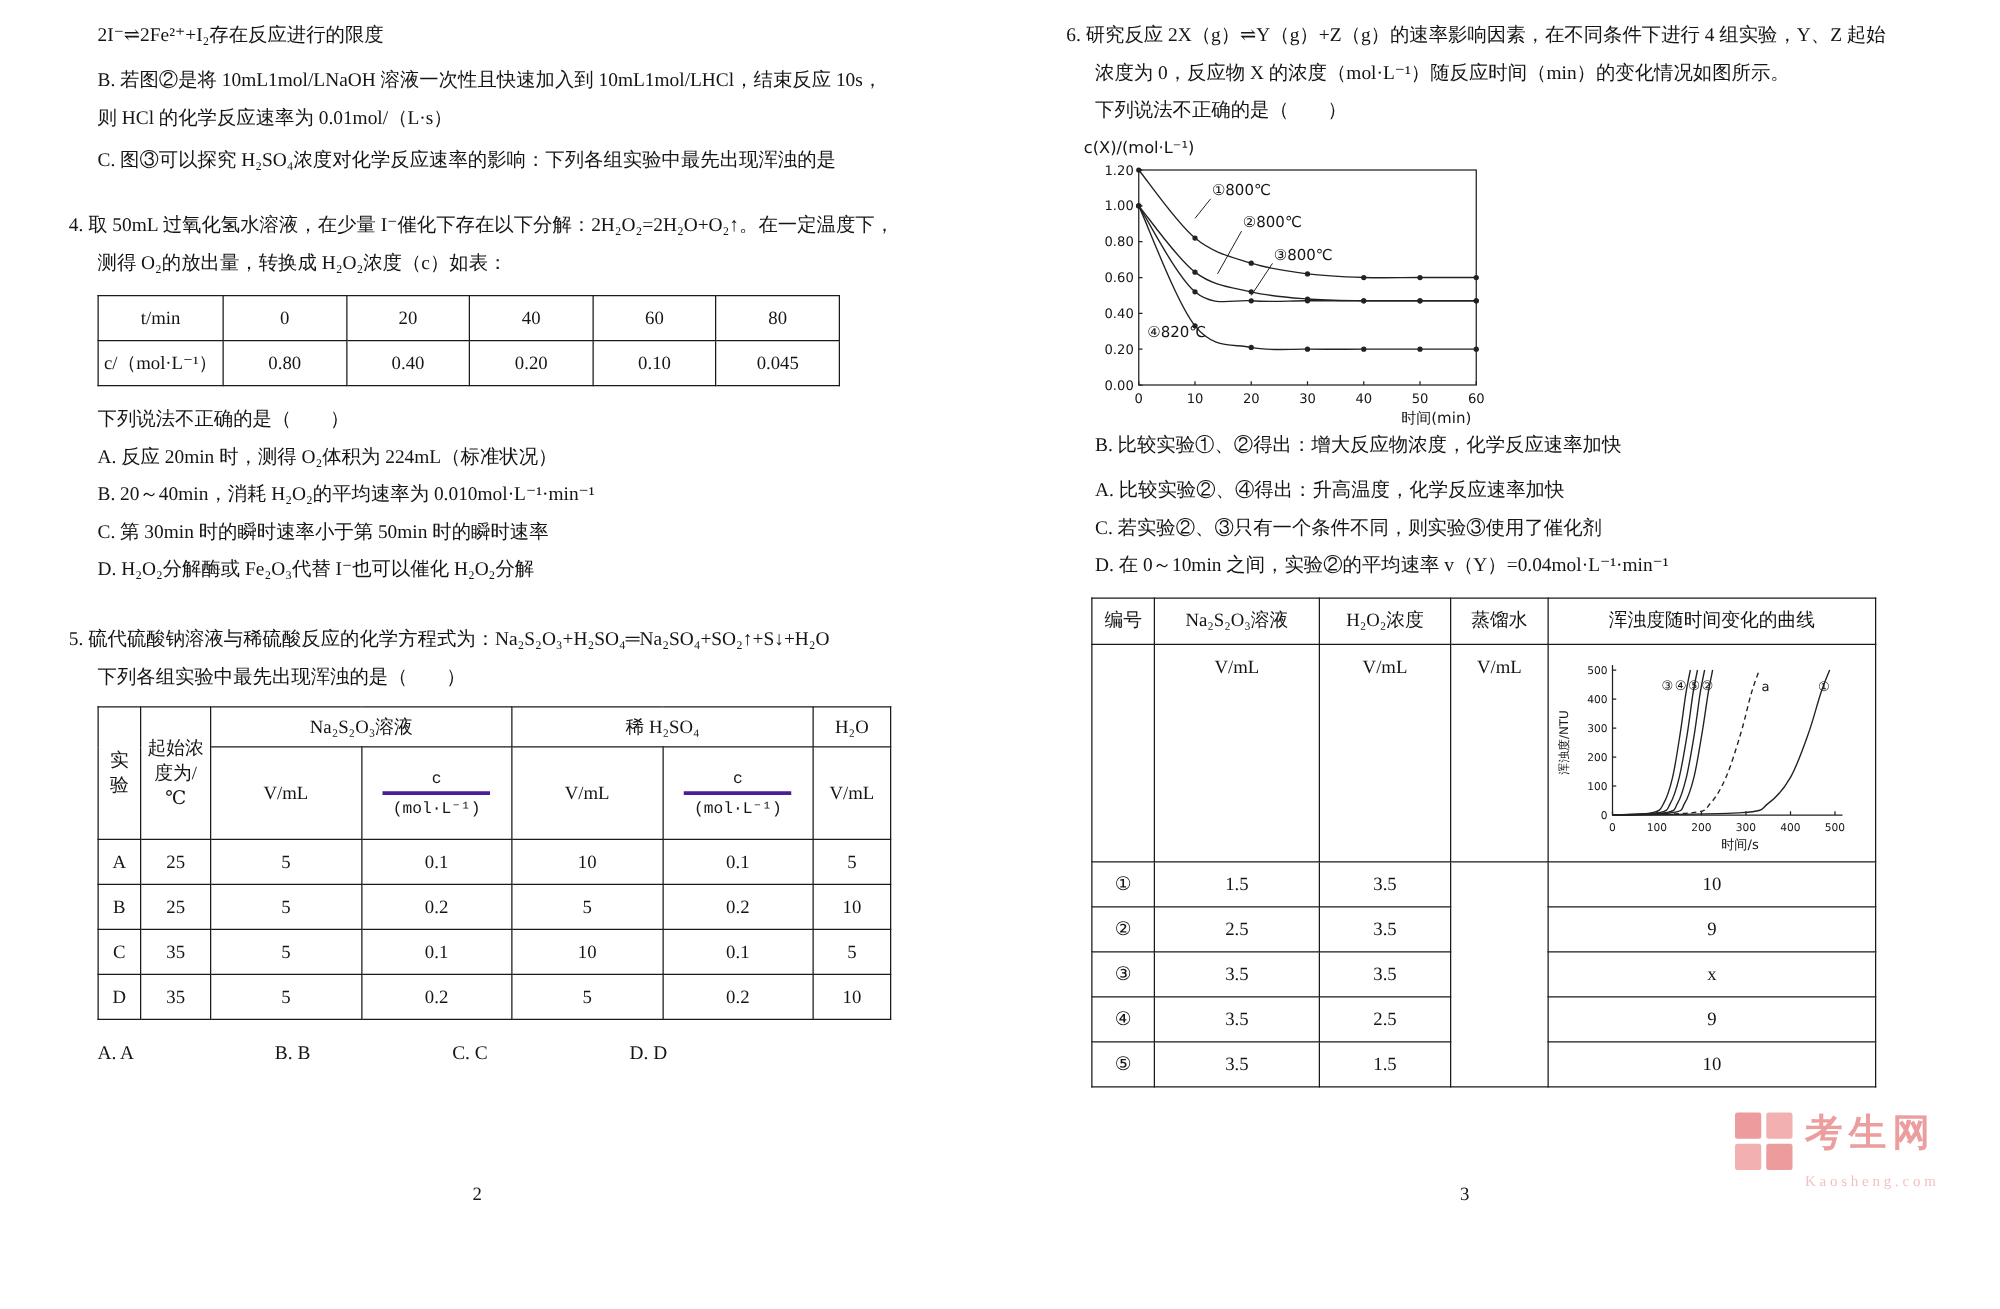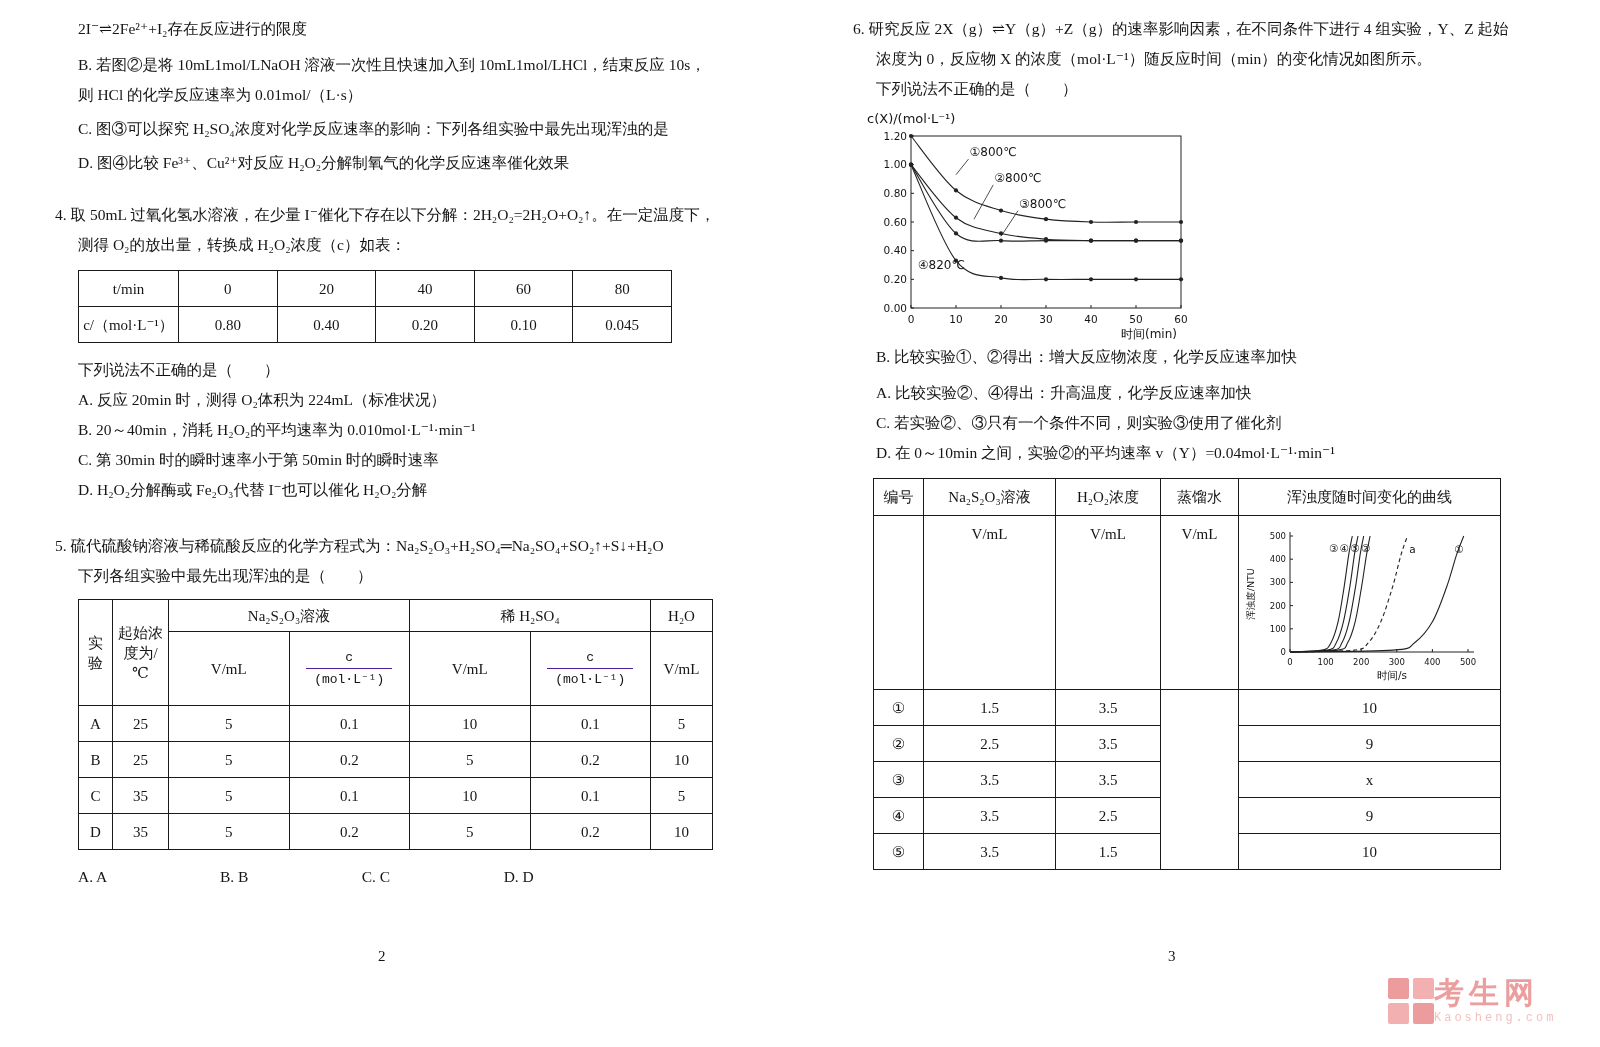--- a/index.html
+++ b/index.html
@@ -55,7 +55,6 @@
     <div class="ind">2I⁻⇌2Fe²⁺+I₂存在反应进行的限度</div>
     <div class="ind mt6">B. 若图②是将 10mL1mol/LNaOH 溶液一次性且快速加入到 10mL1mol/LHCl，结束反应 10s，则 HCl 的化学反应速率为 0.01mol/（L·s）</div>
     <div class="ind mt4">C. 图③可以探究 H₂SO₄浓度对化学反应速率的影响：下列各组实验中最先出现浑浊的是</div>
-    <div class="ind mt4">D. 图④比较 Fe³⁺、Cu²⁺对反应 H₂O₂分解制氧气的化学反应速率催化效果</div>
 
     <div class="hang mt22">4. 取 50mL 过氧化氢水溶液，在少量 I⁻催化下存在以下分解：2H₂O₂=2H₂O+O₂↑。在一定温度下，测得 O₂的放出量，转换成 H₂O₂浓度（c）如表：</div>
 

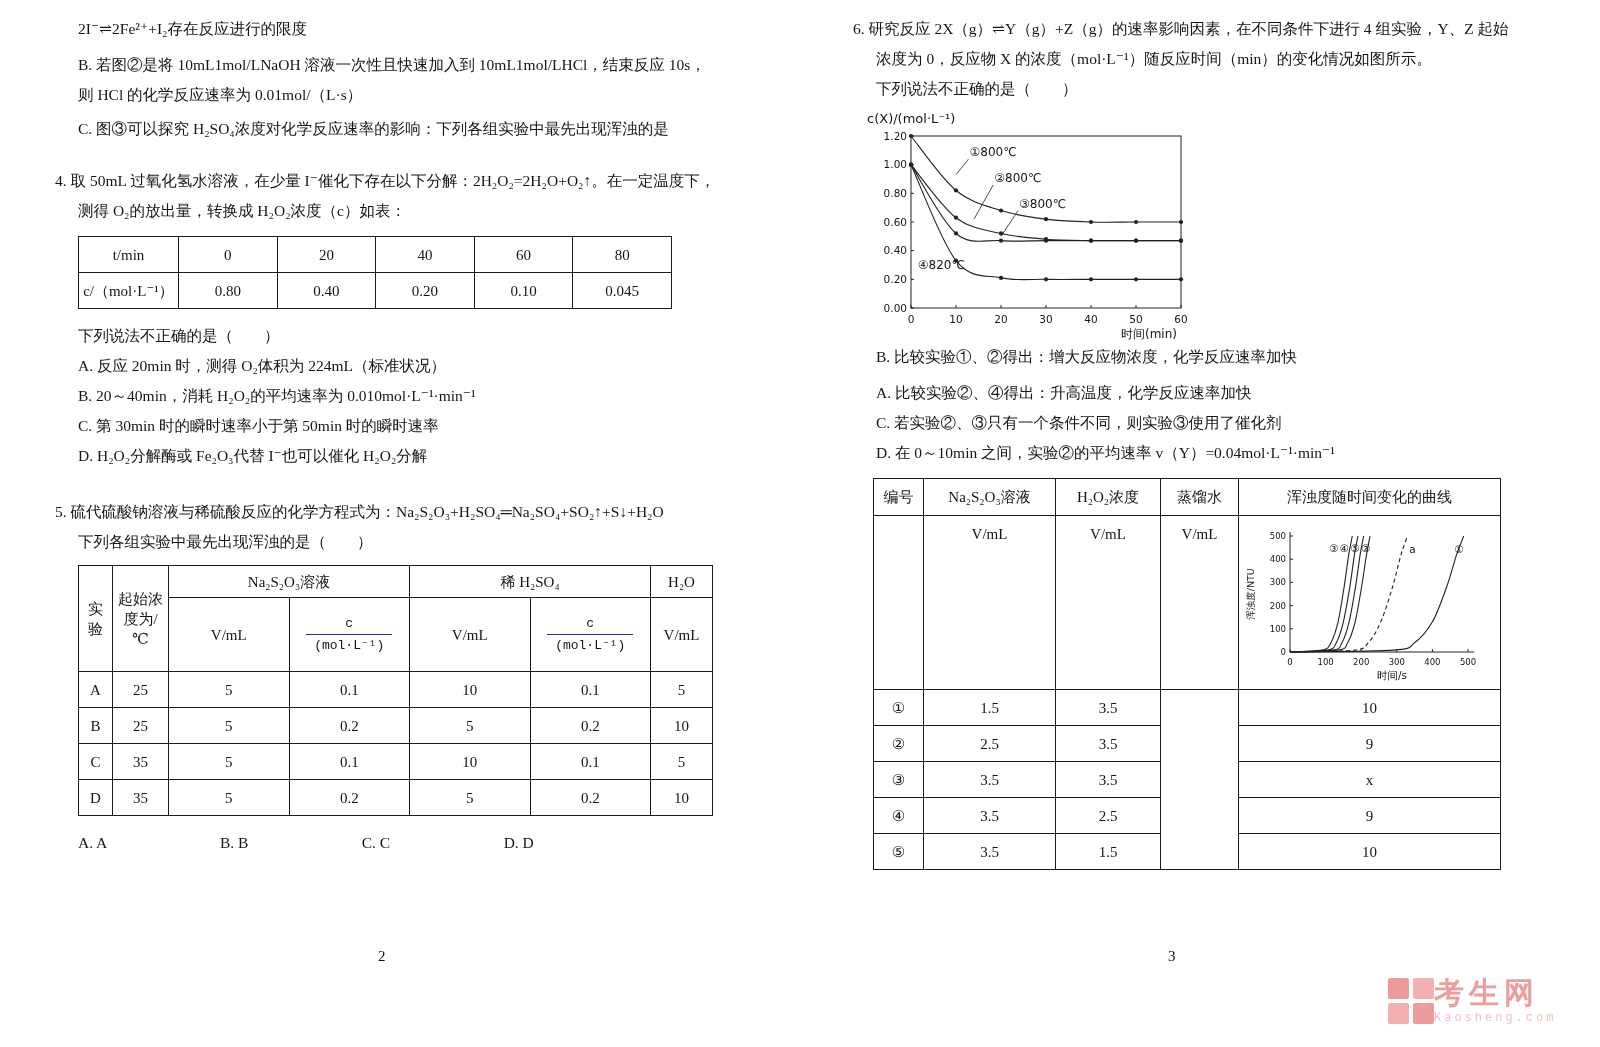--- a/index.html
+++ b/index.html
@@ -23,7 +23,7 @@
   #q5tbl tr.h2 td{height:74px}
   .frac{display:inline-block;vertical-align:middle;font-family:"Liberation Mono","DejaVu Sans Mono",monospace;font-size:13px;line-height:15px}
   .fnum{display:block;padding:0 8px 3px}
-  .fden{display:block;border-top:1px solid #4c1d95;padding:3px 8px 0}
+  .fden{display:block;border-top:3px solid #4c1d95;padding:3px 8px 0}
   #q7tbl{width:627px;margin:10px 0 0 20px}
   #q7tbl tr.h1 td{height:37px}
   #q7tbl tr.h2 td{height:170px;vertical-align:top;padding-top:8px}

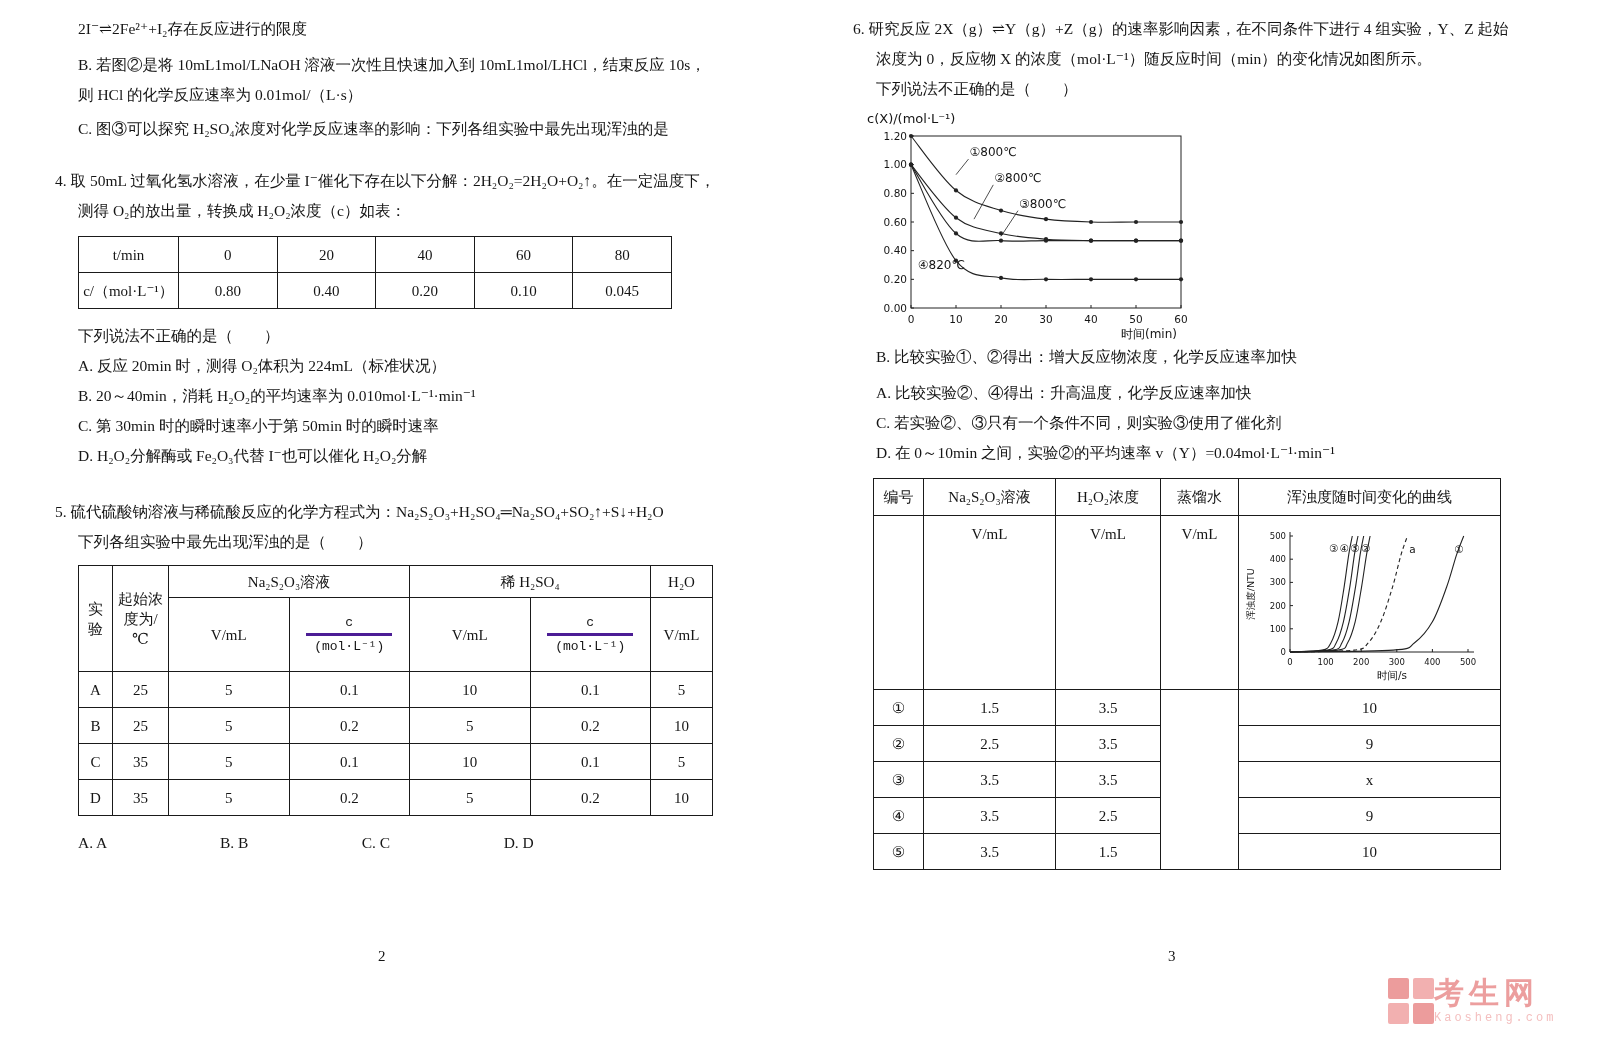--- a/index.html
+++ b/index.html
@@ -38,7 +38,7 @@
   .pageno{position:absolute;font-size:15px}
   #pn2{left:378px;top:948px}
   #pn3{left:1168px;top:948px}
-  .watermark{position:absolute;left:1388px;top:976px;display:flex;align-items:center;}
+  .watermark{position:absolute;left:1388px;top:890px;display:flex;gap:10px}
   .wm-icon{width:46px;height:46px;display:grid;grid-template-columns:1fr 1fr;grid-template-rows:1fr 1fr;gap:4px}
   .wm-sq{background:#f2b0b0;border-radius:2px}
   .wm-sq.dark{background:#ec9c9c}

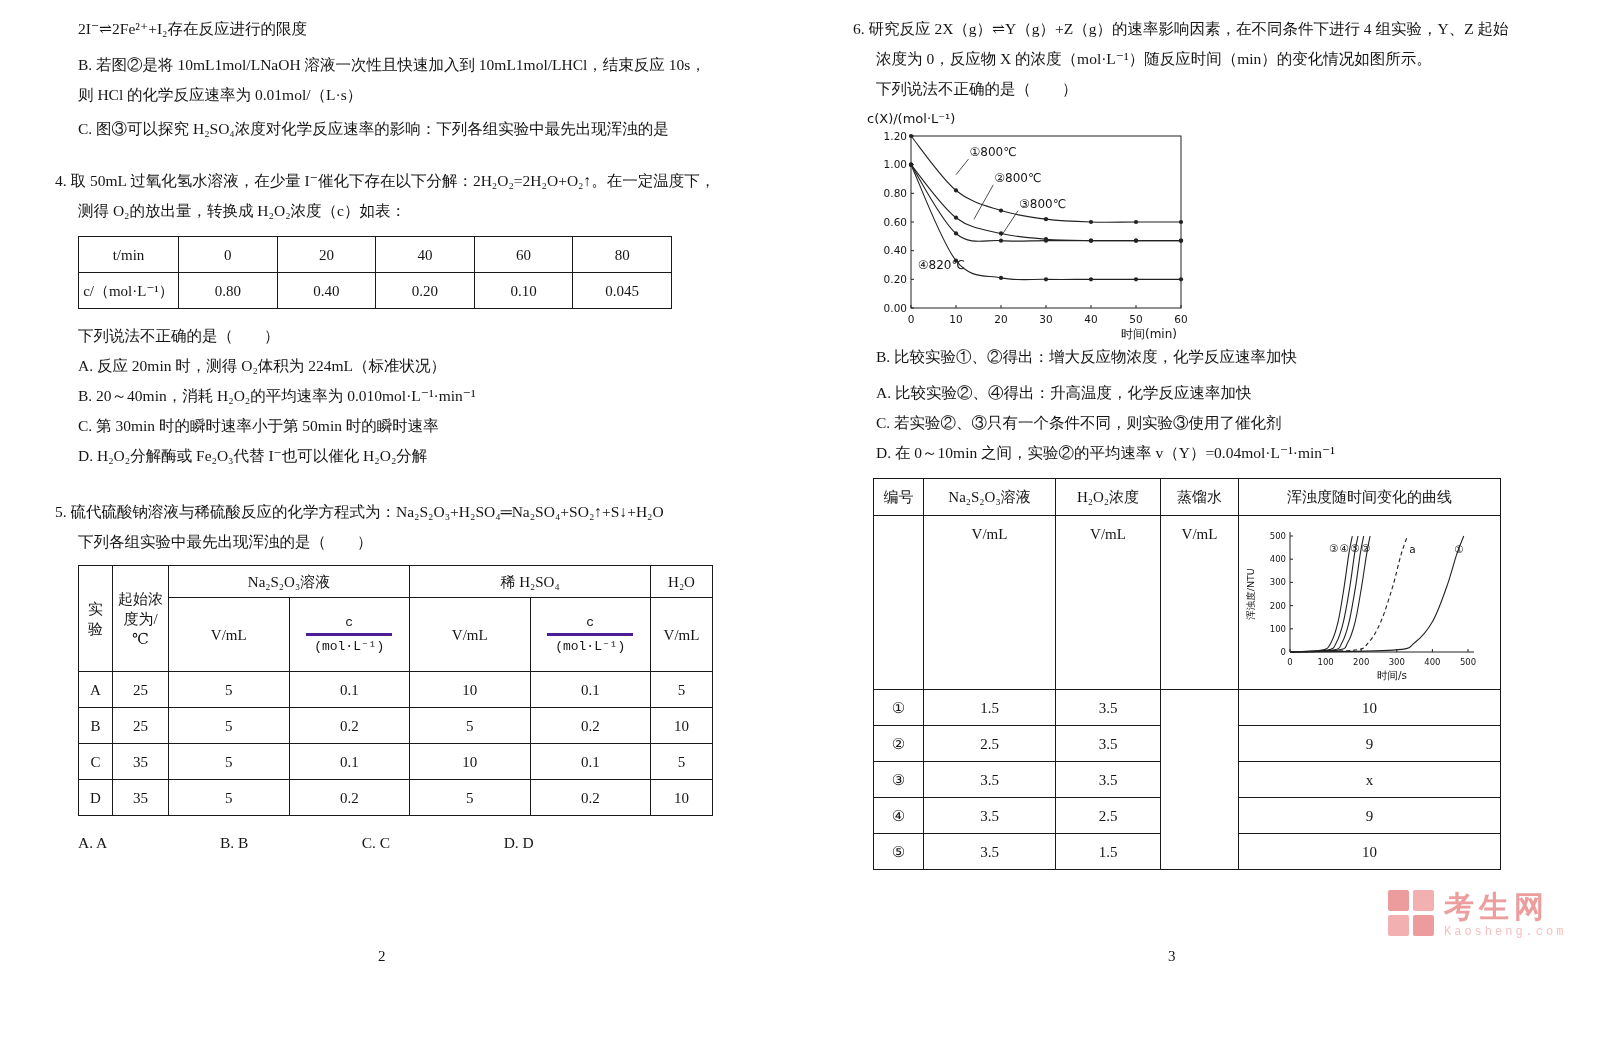--- a/index.html
+++ b/index.html
@@ -44,7 +44,7 @@
   .wm-sq.dark{background:#ec9c9c}
   .wm-text{display:flex;flex-direction:column;line-height:1.1}
   .wm-brand{font-size:30px;font-weight:bold;color:#ec9e9e;letter-spacing:5px;font-family:"DejaVu Sans",sans-serif}
-  .wm-site{font-size:12px;color:#f4bfbf;letter-spacing:3px;font-family:Liberation Mono, monospace;margin-top:3px}
+  .wm-site{font-size:12px;color:#f4bfbf;letter-spacing:3px;font-family:Liberation Serif, serif;margin-top:16px}
 </style>
 </head>
 <body>

